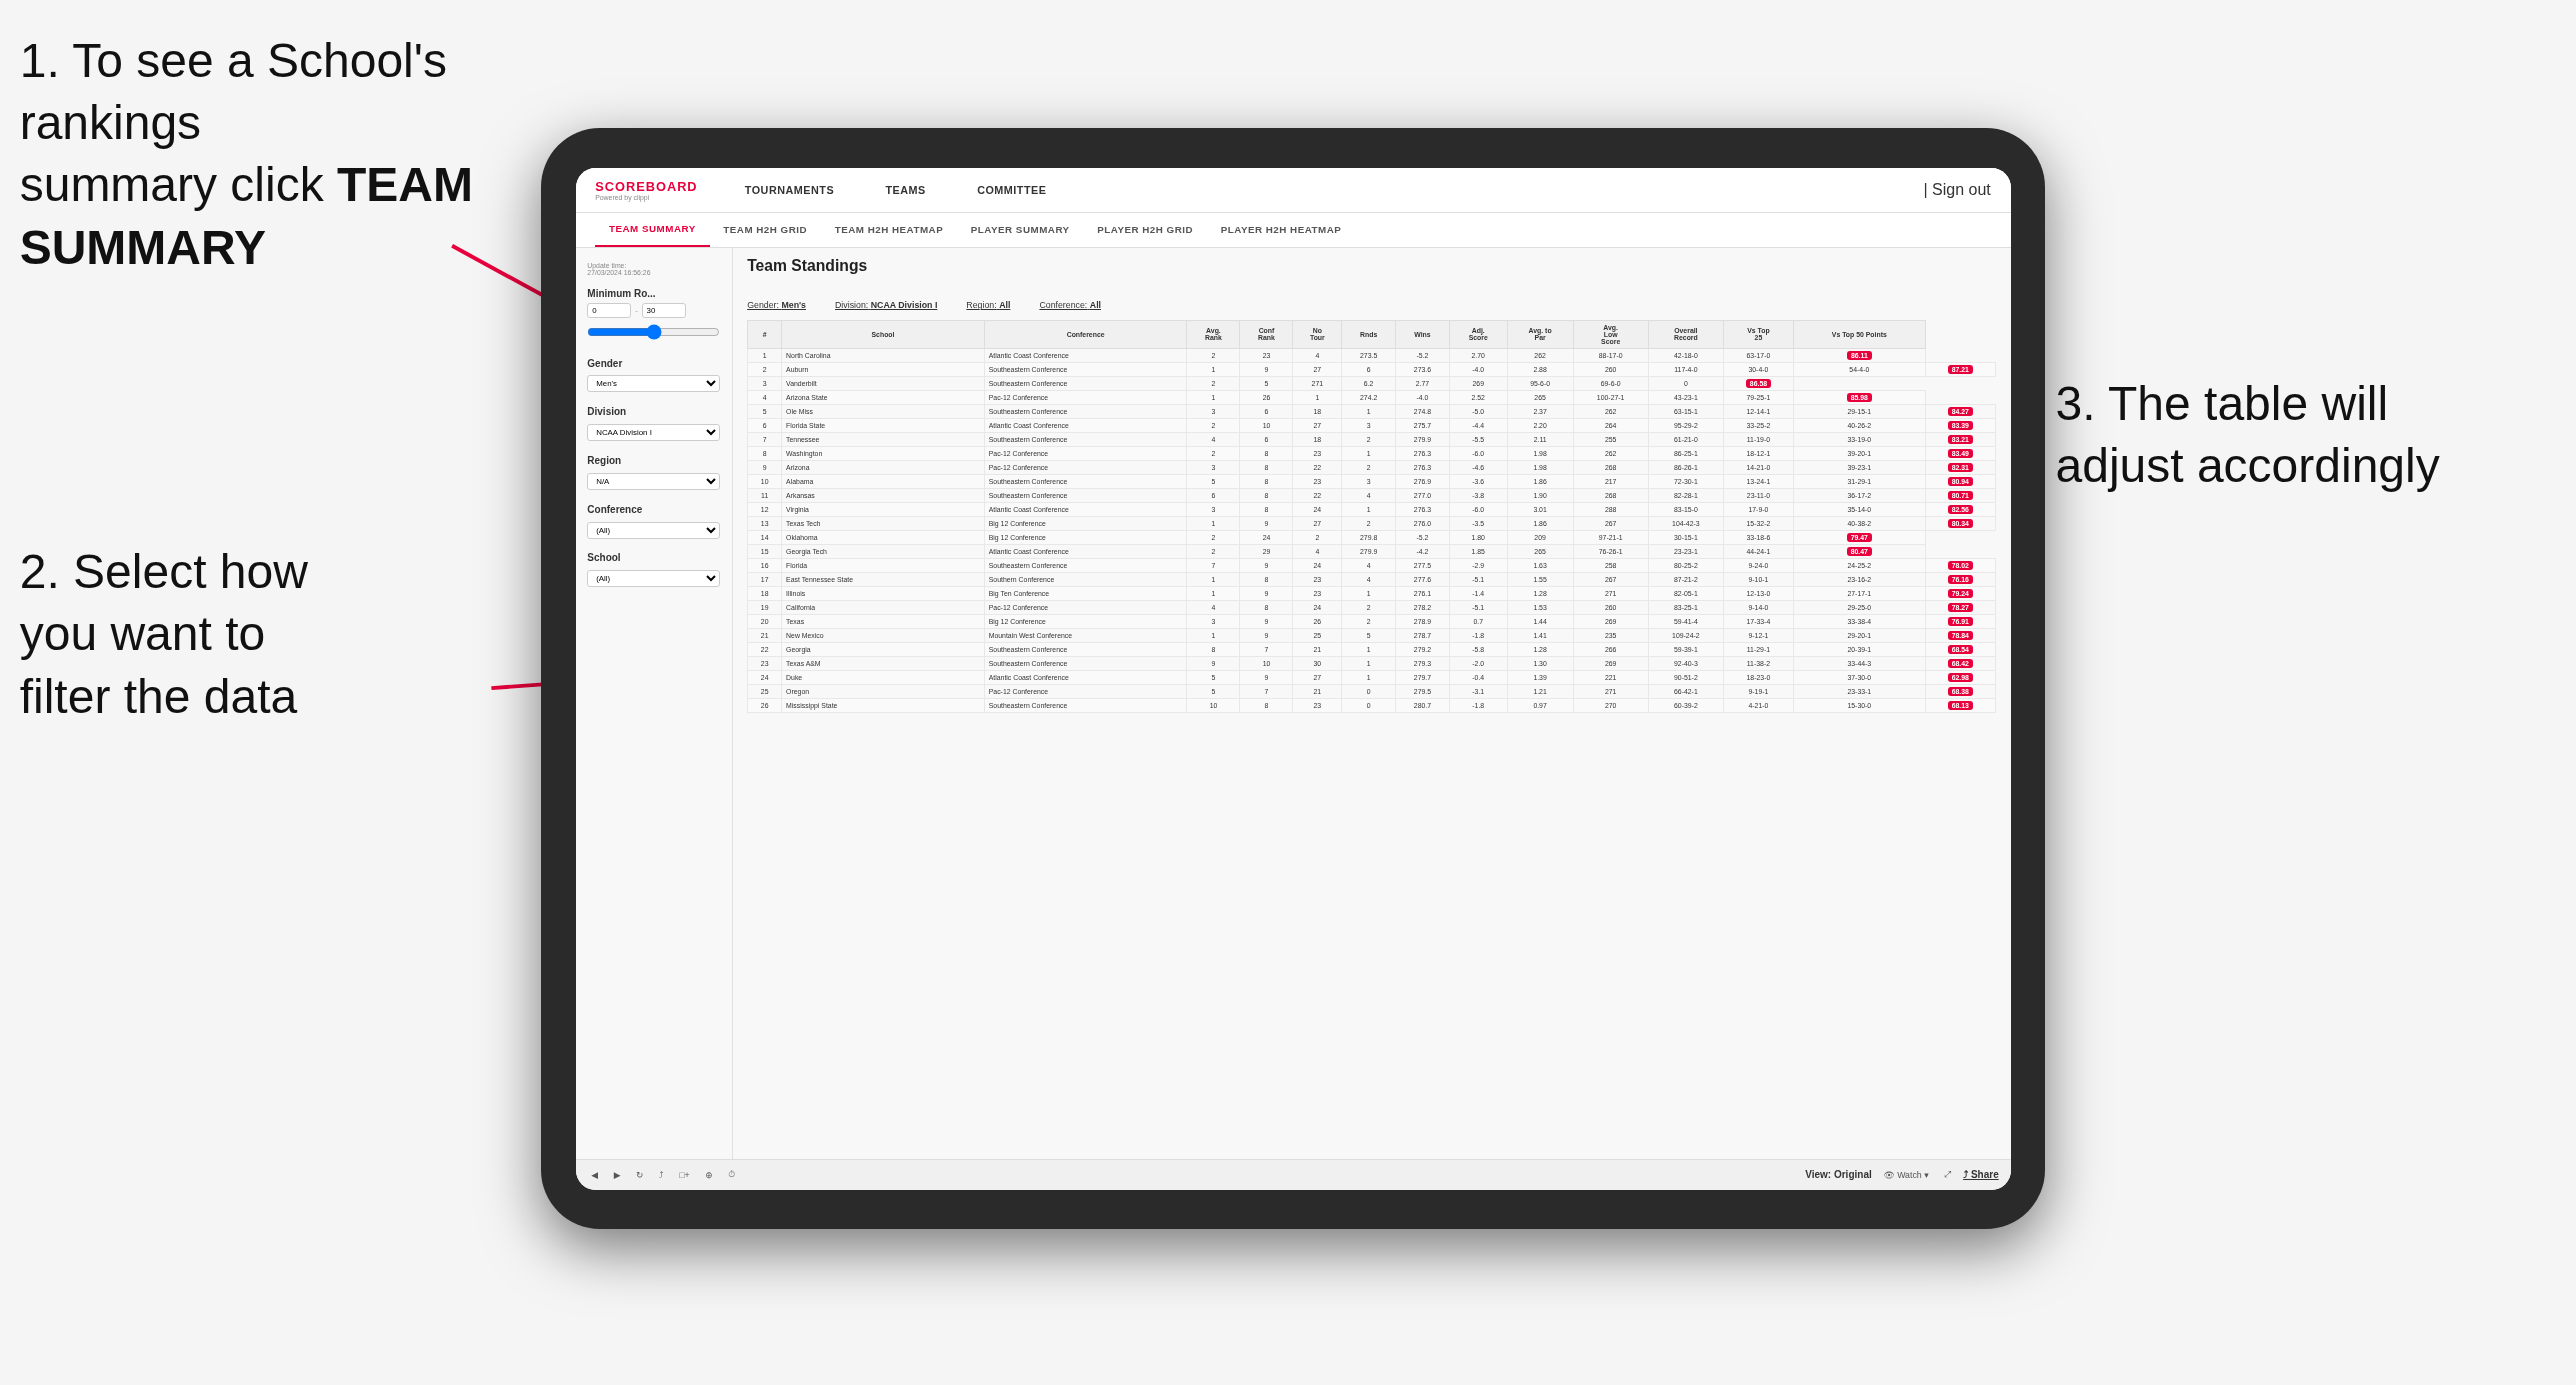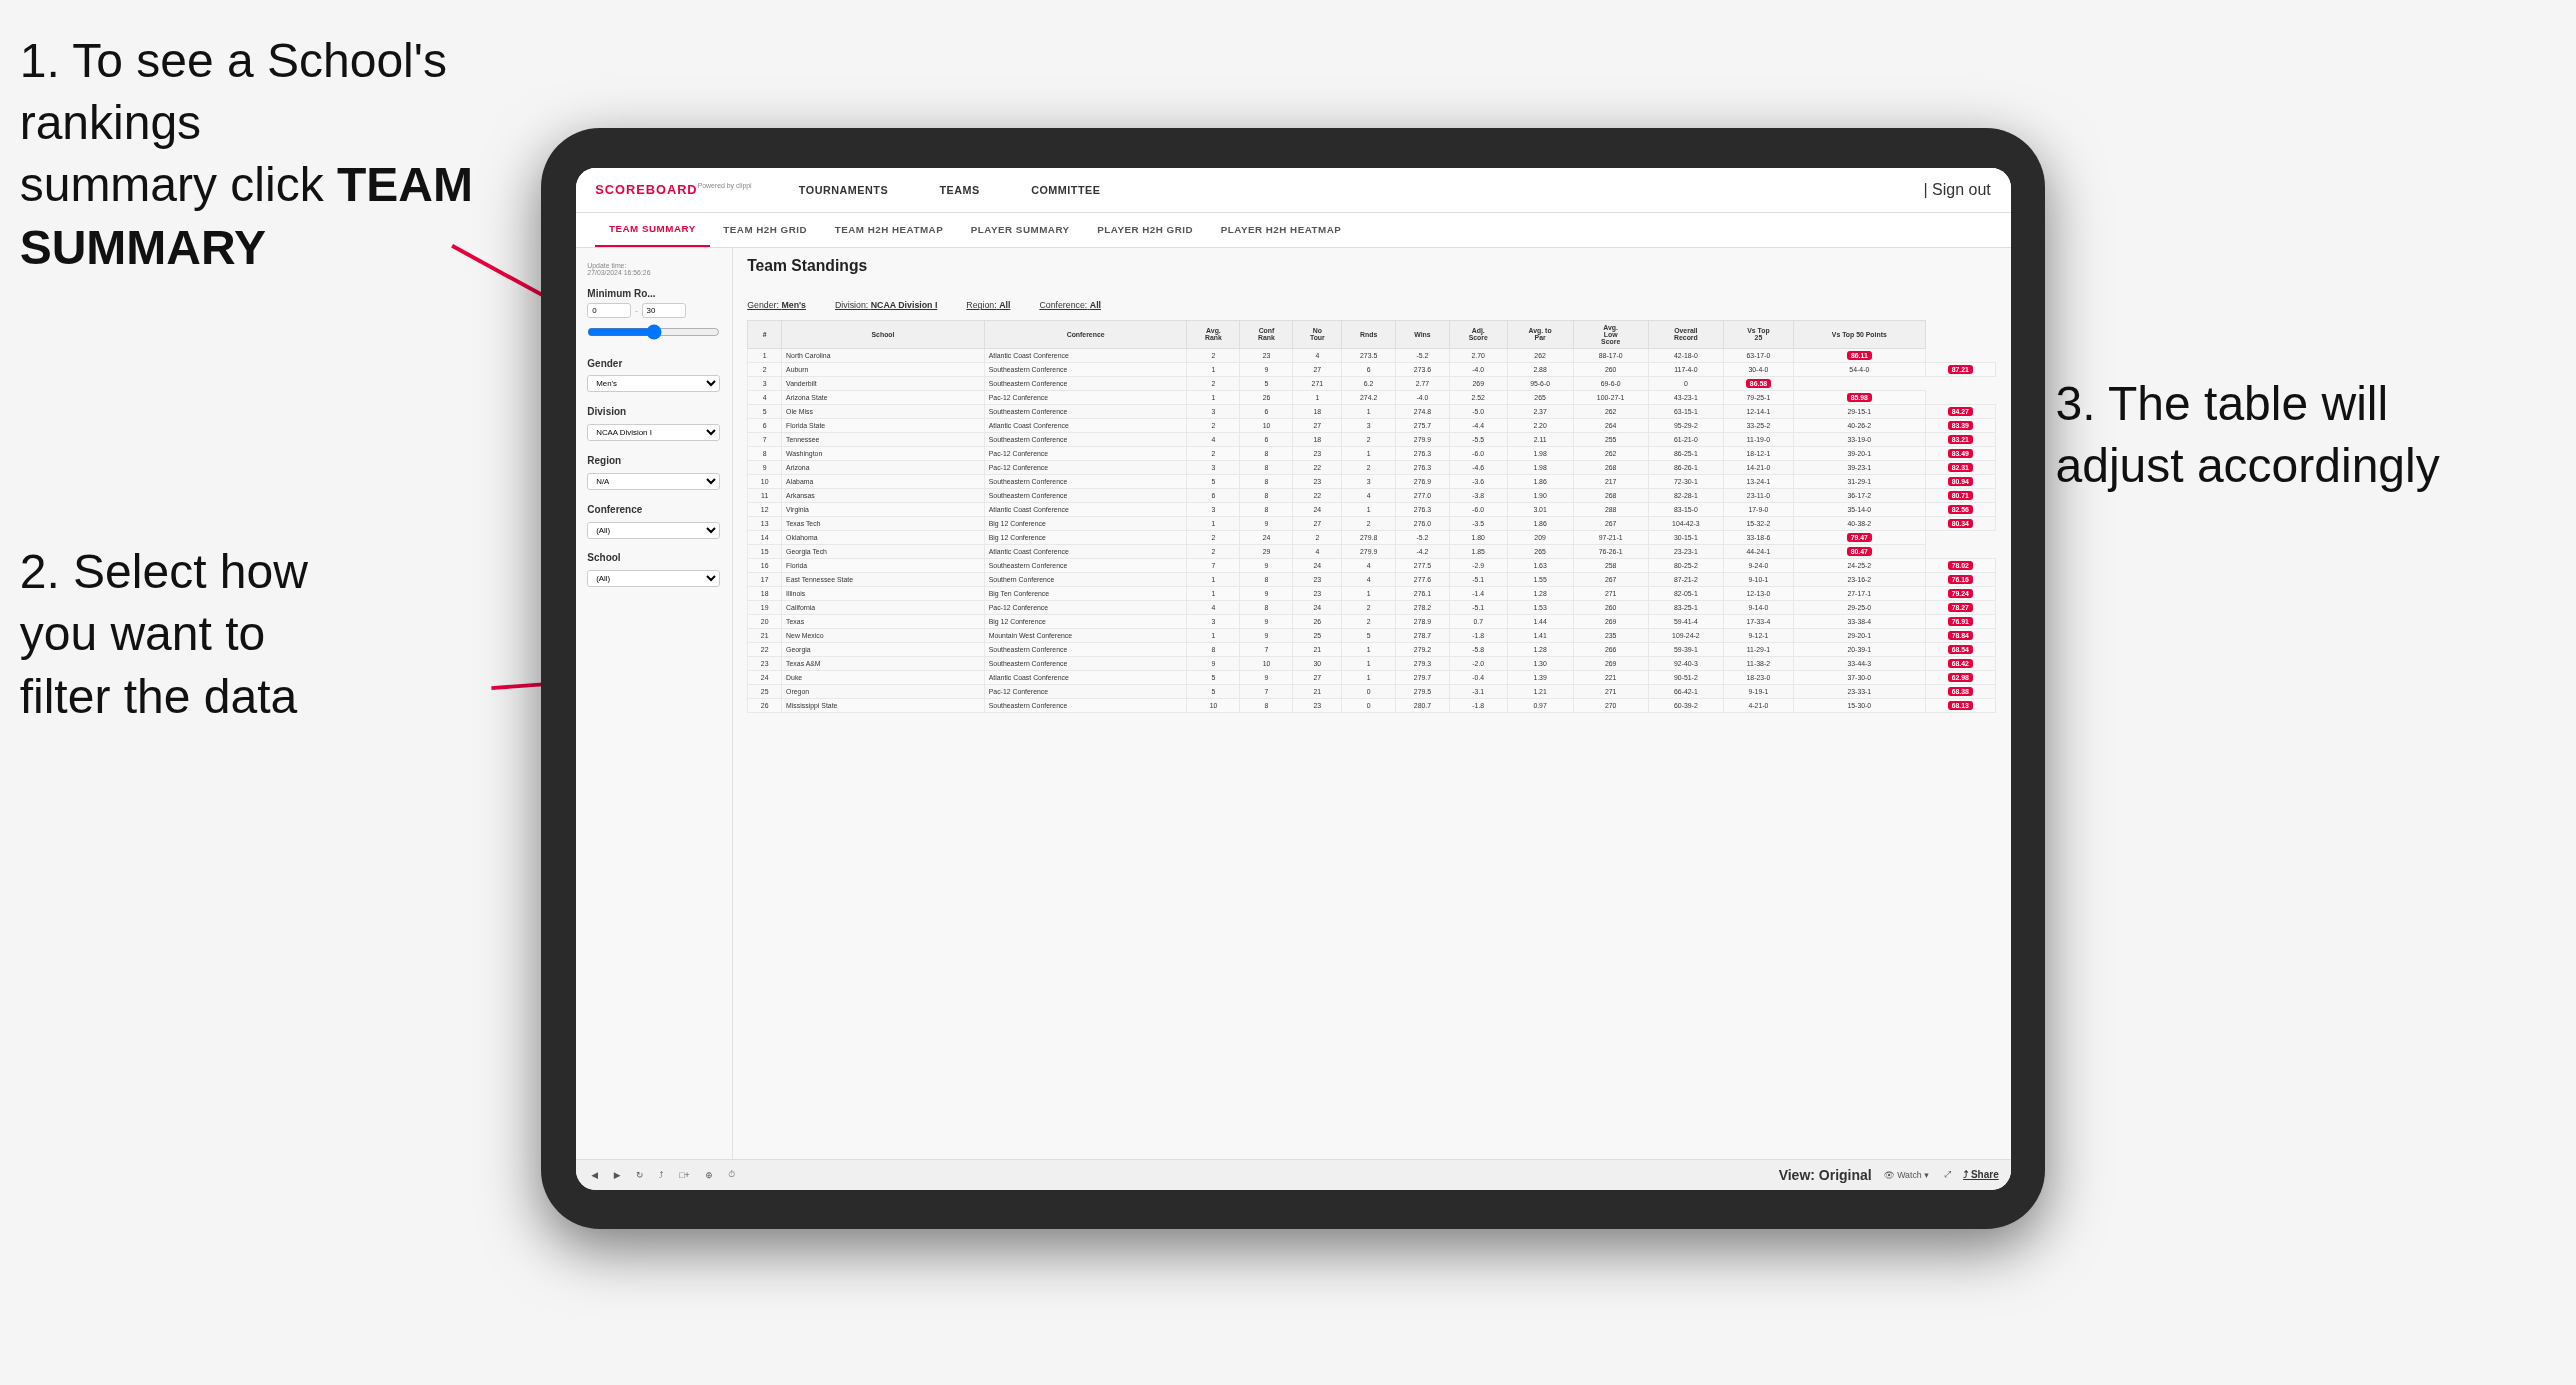--- a/index.html
+++ b/index.html
@@ -88,7 +88,7 @@
 
     .logo-area {
       display: flex;
-      flex-direction: row;
+      flex-direction: column;
       margin-right: 29.5px;
       justify-content: flex-end;
     }

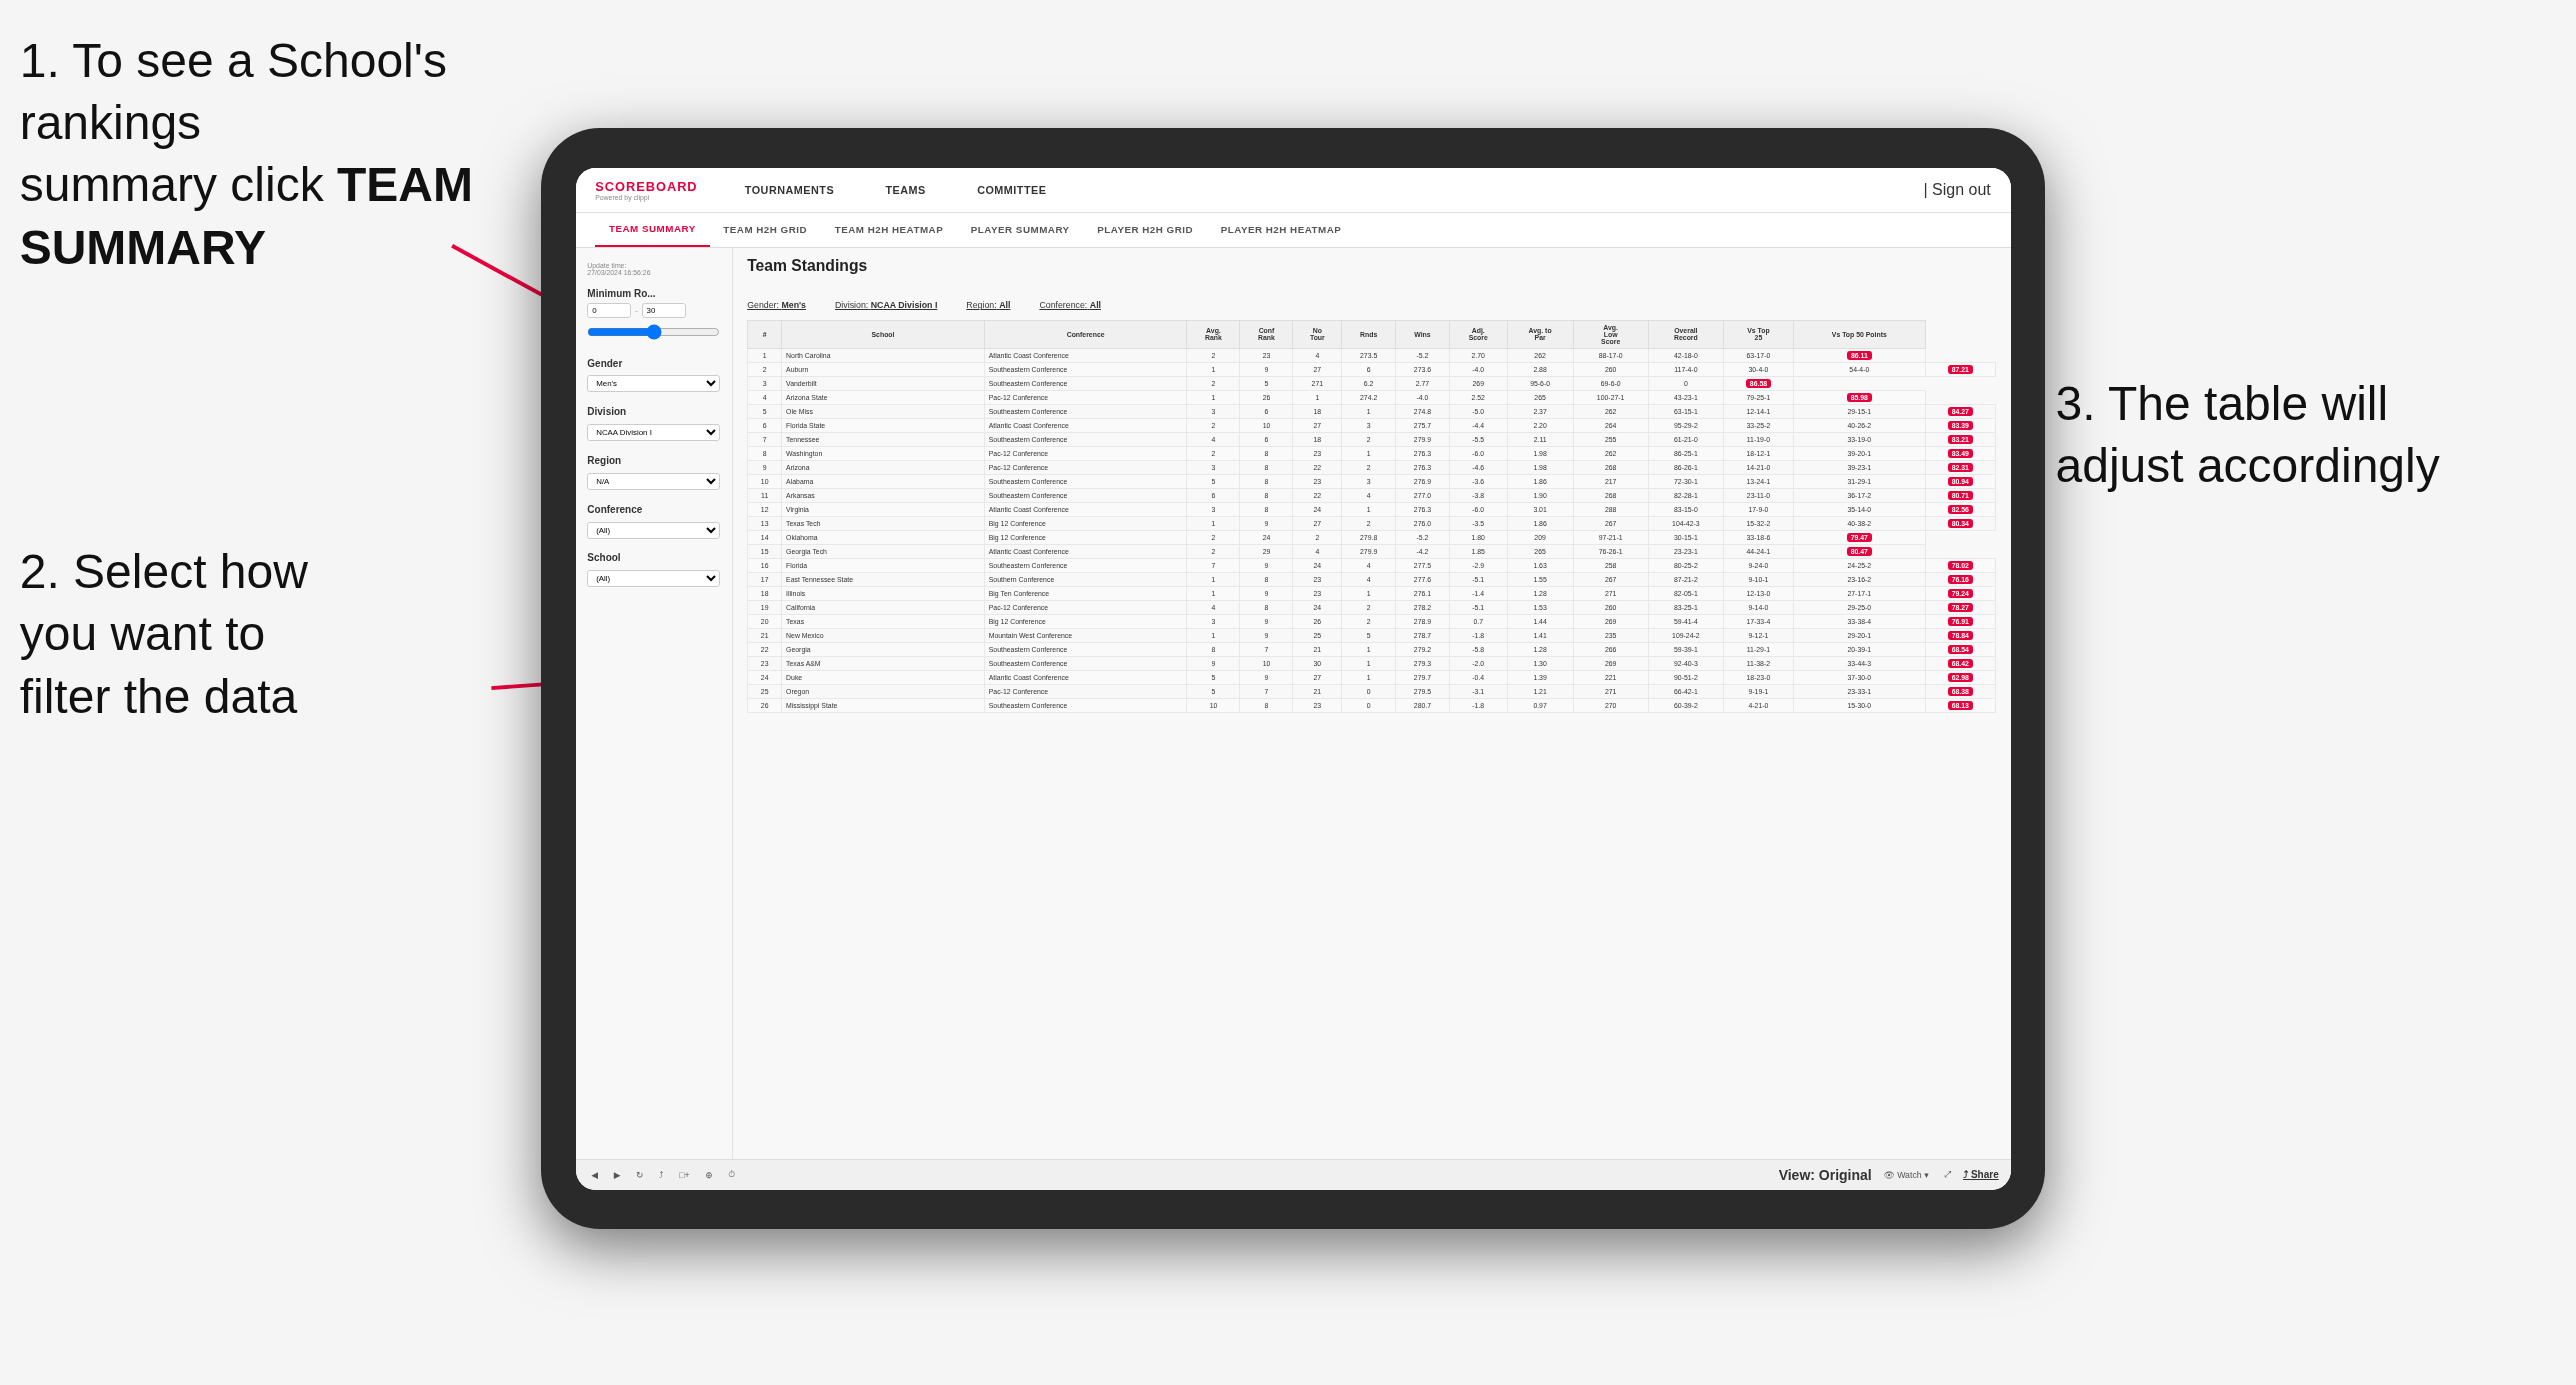--- a/index.html
+++ b/index.html
@@ -313,7 +313,7 @@
 
     .toolbar-view {
       margin-left: auto;
-      font-size: 14px;
+      font-size: 10px;
       color: #333;
       font-weight: 600;
     }

